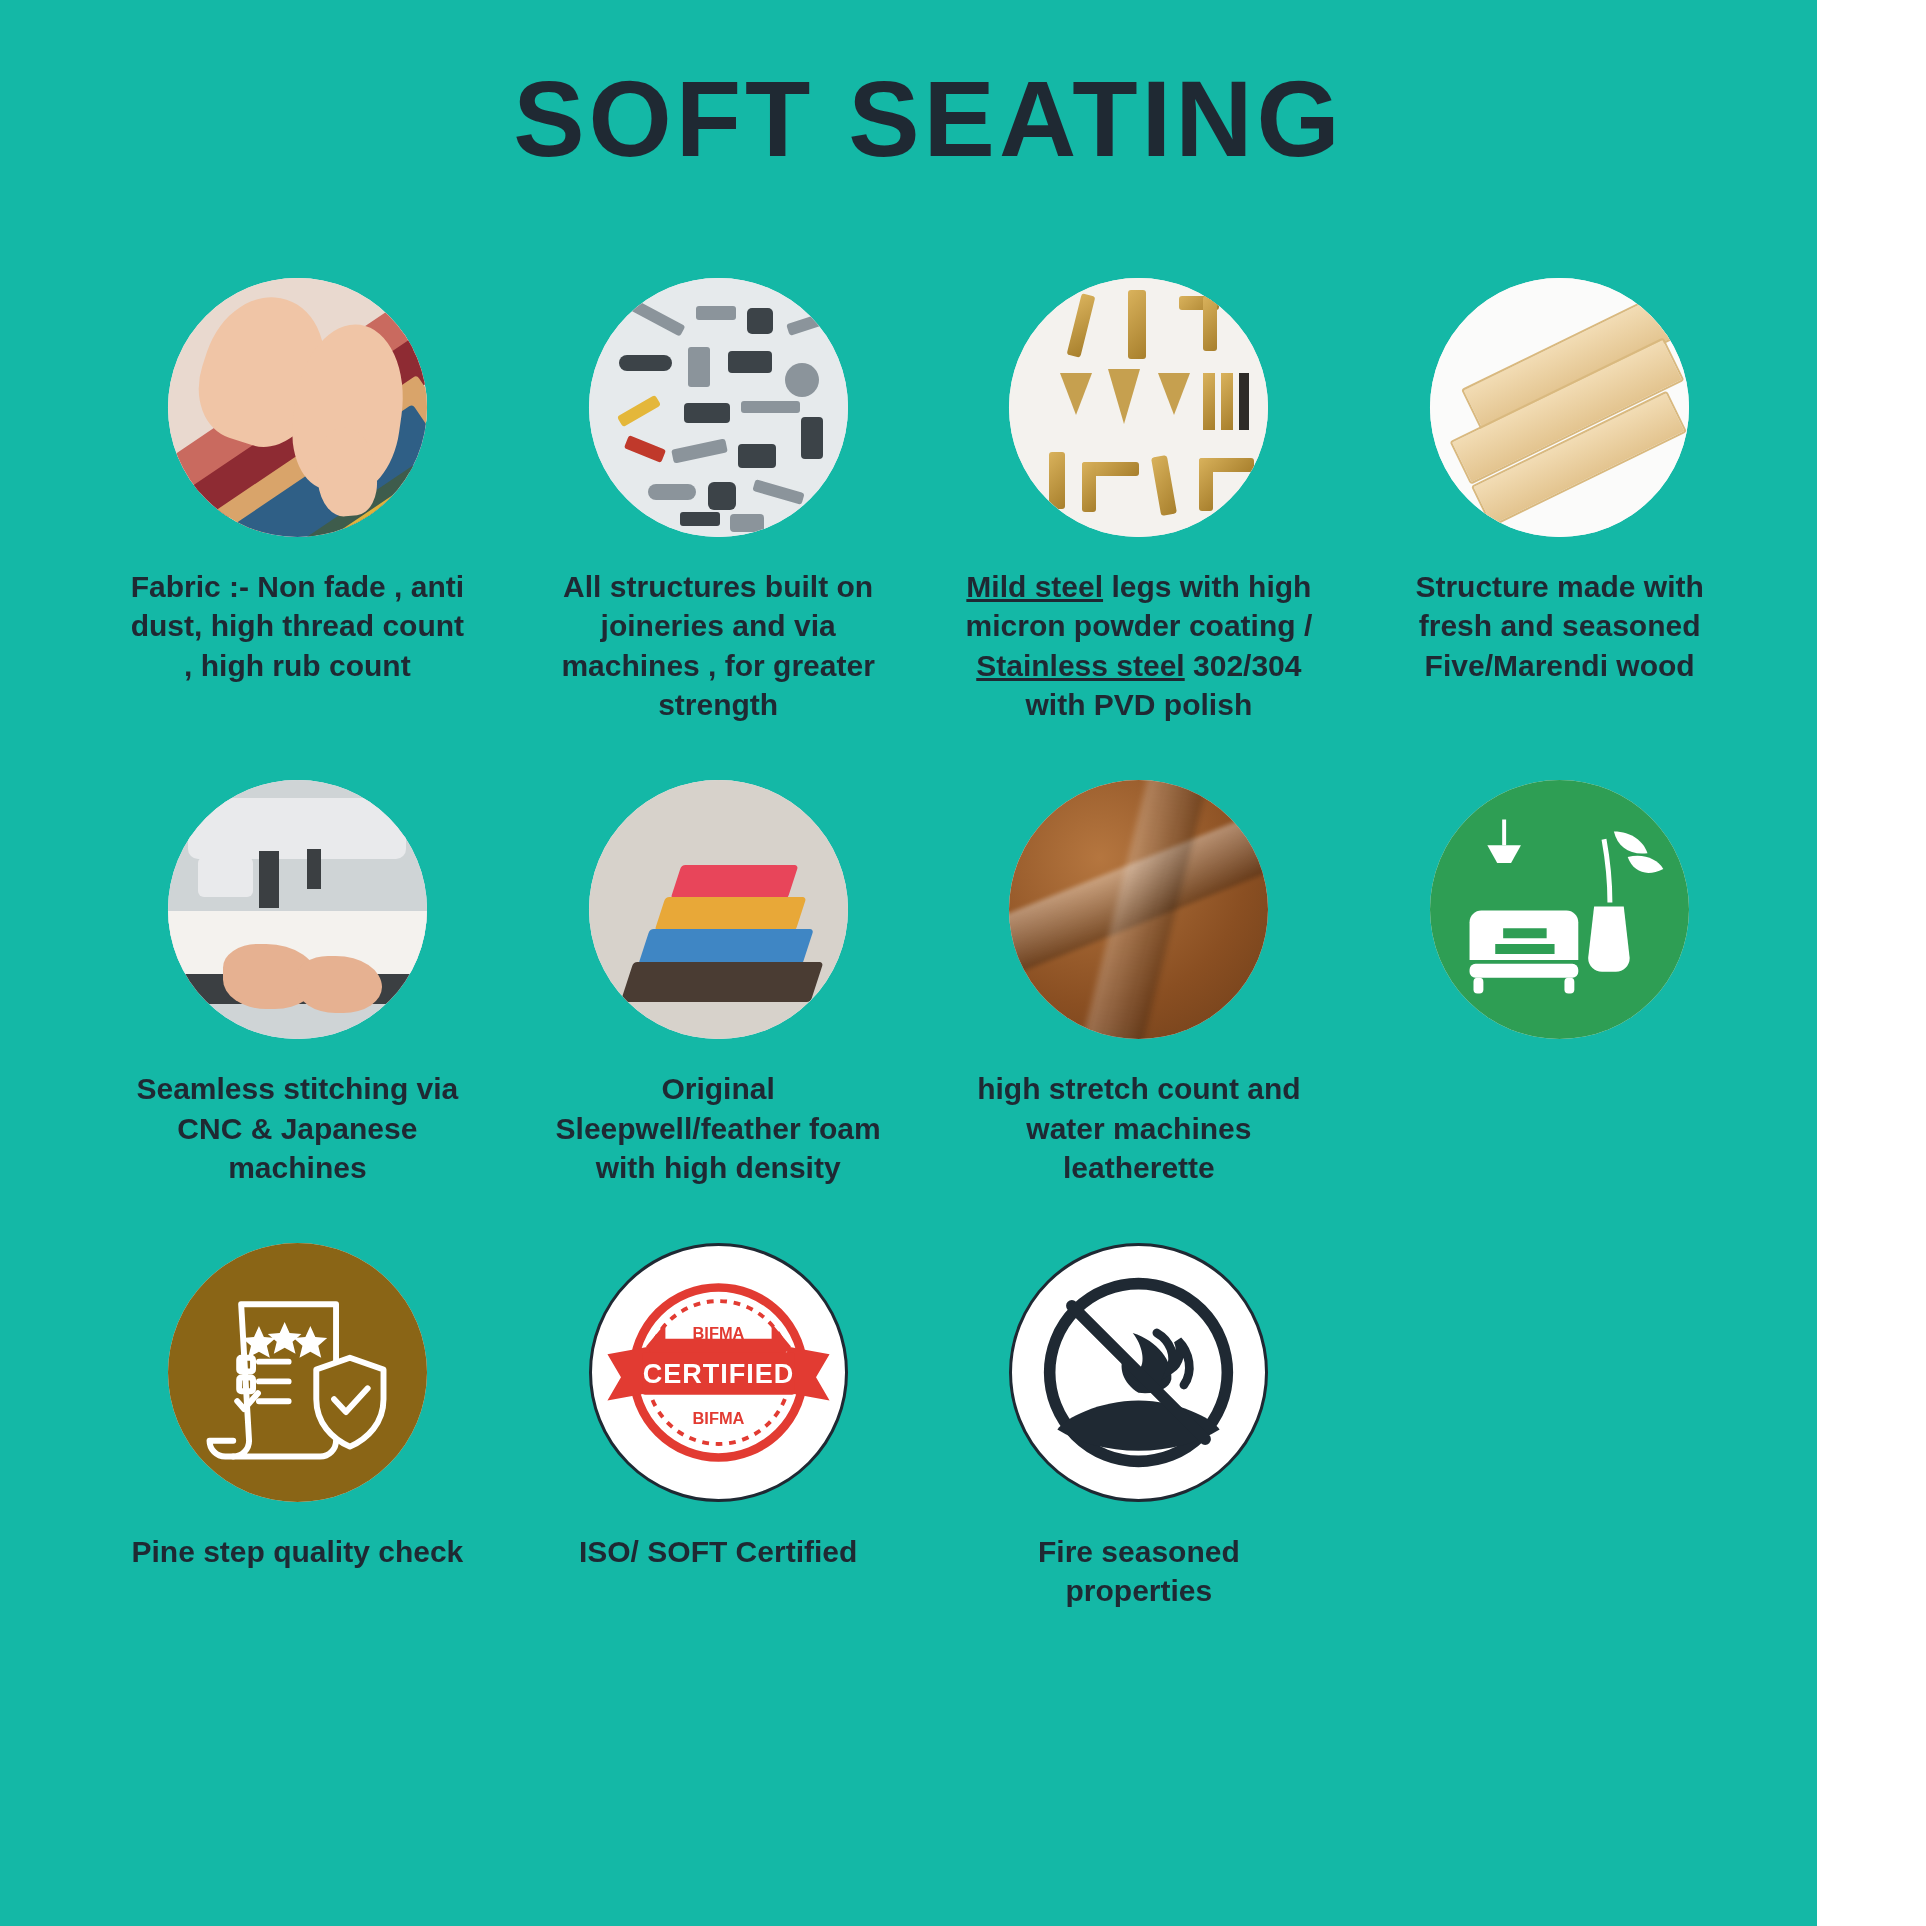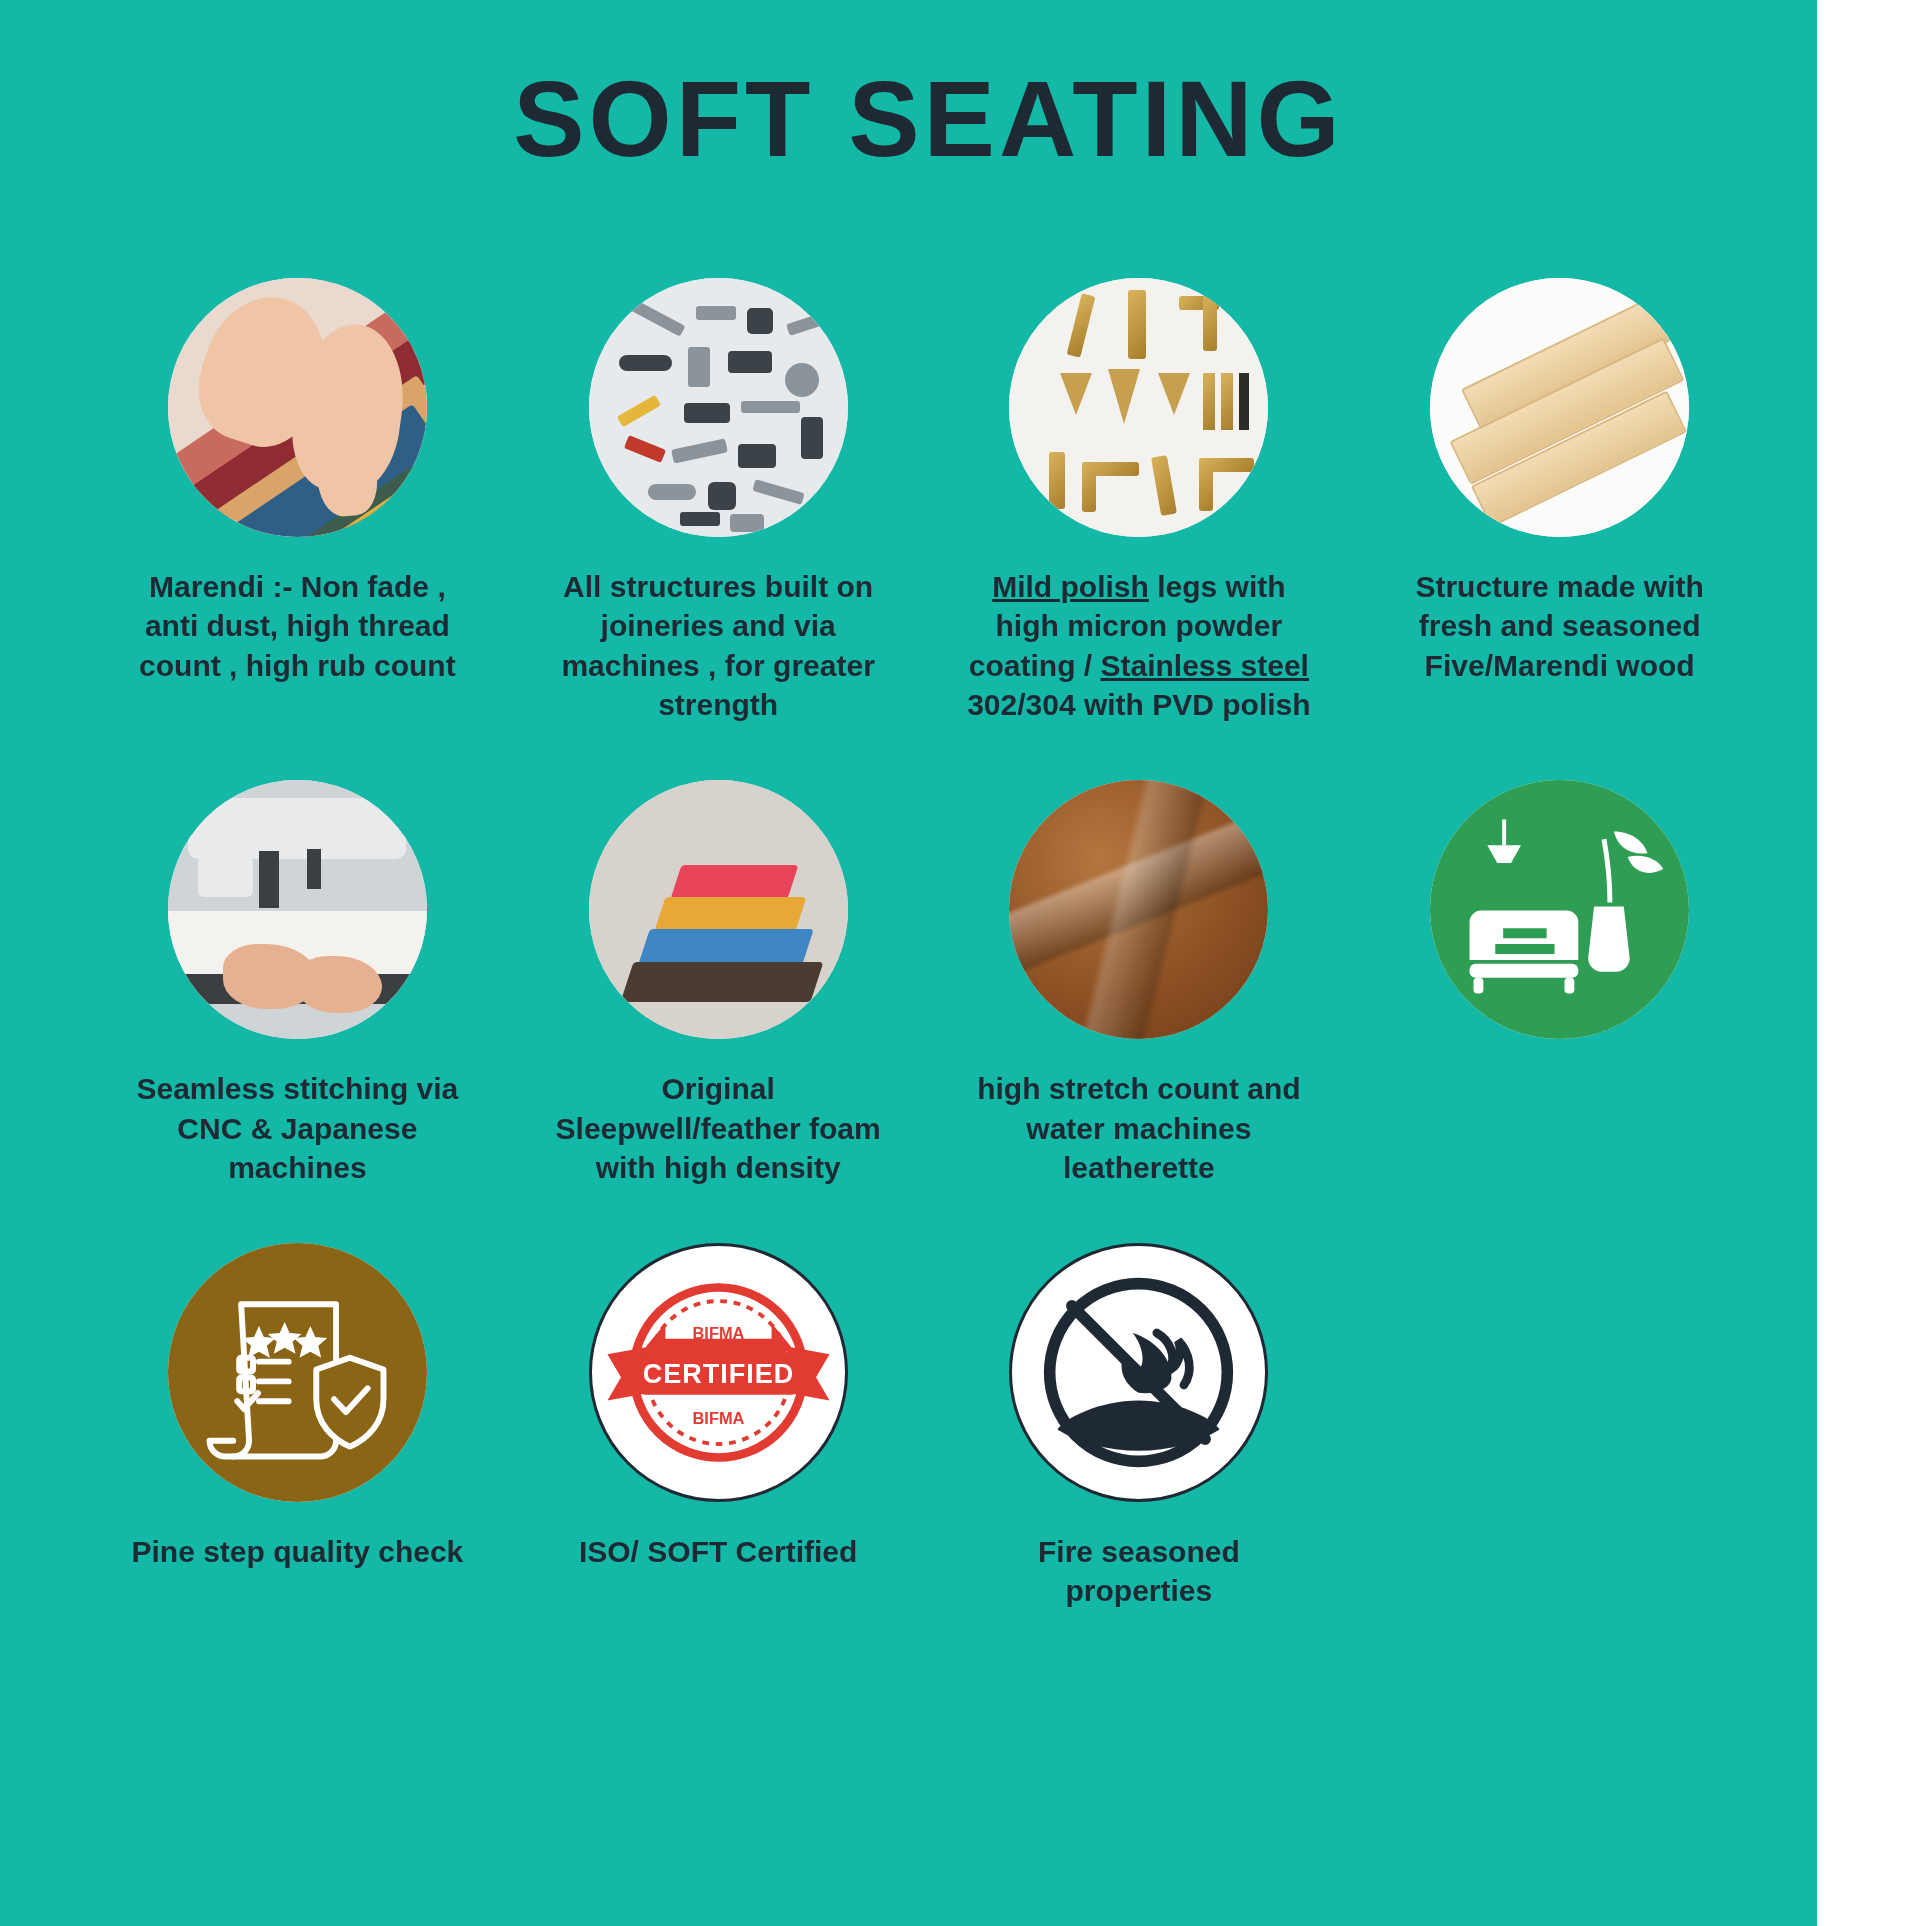--- a/index.html
+++ b/index.html
@@ -187,7 +187,7 @@
         </div>
       </div>
       <div class="caption">
-        <b>Marendi</b> :- Non fade , anti dust, high thread count , high rub count
+        <b>Fabric</b> :- Non fade , anti dust, high thread count , high rub count
       </div>
     </div>
 

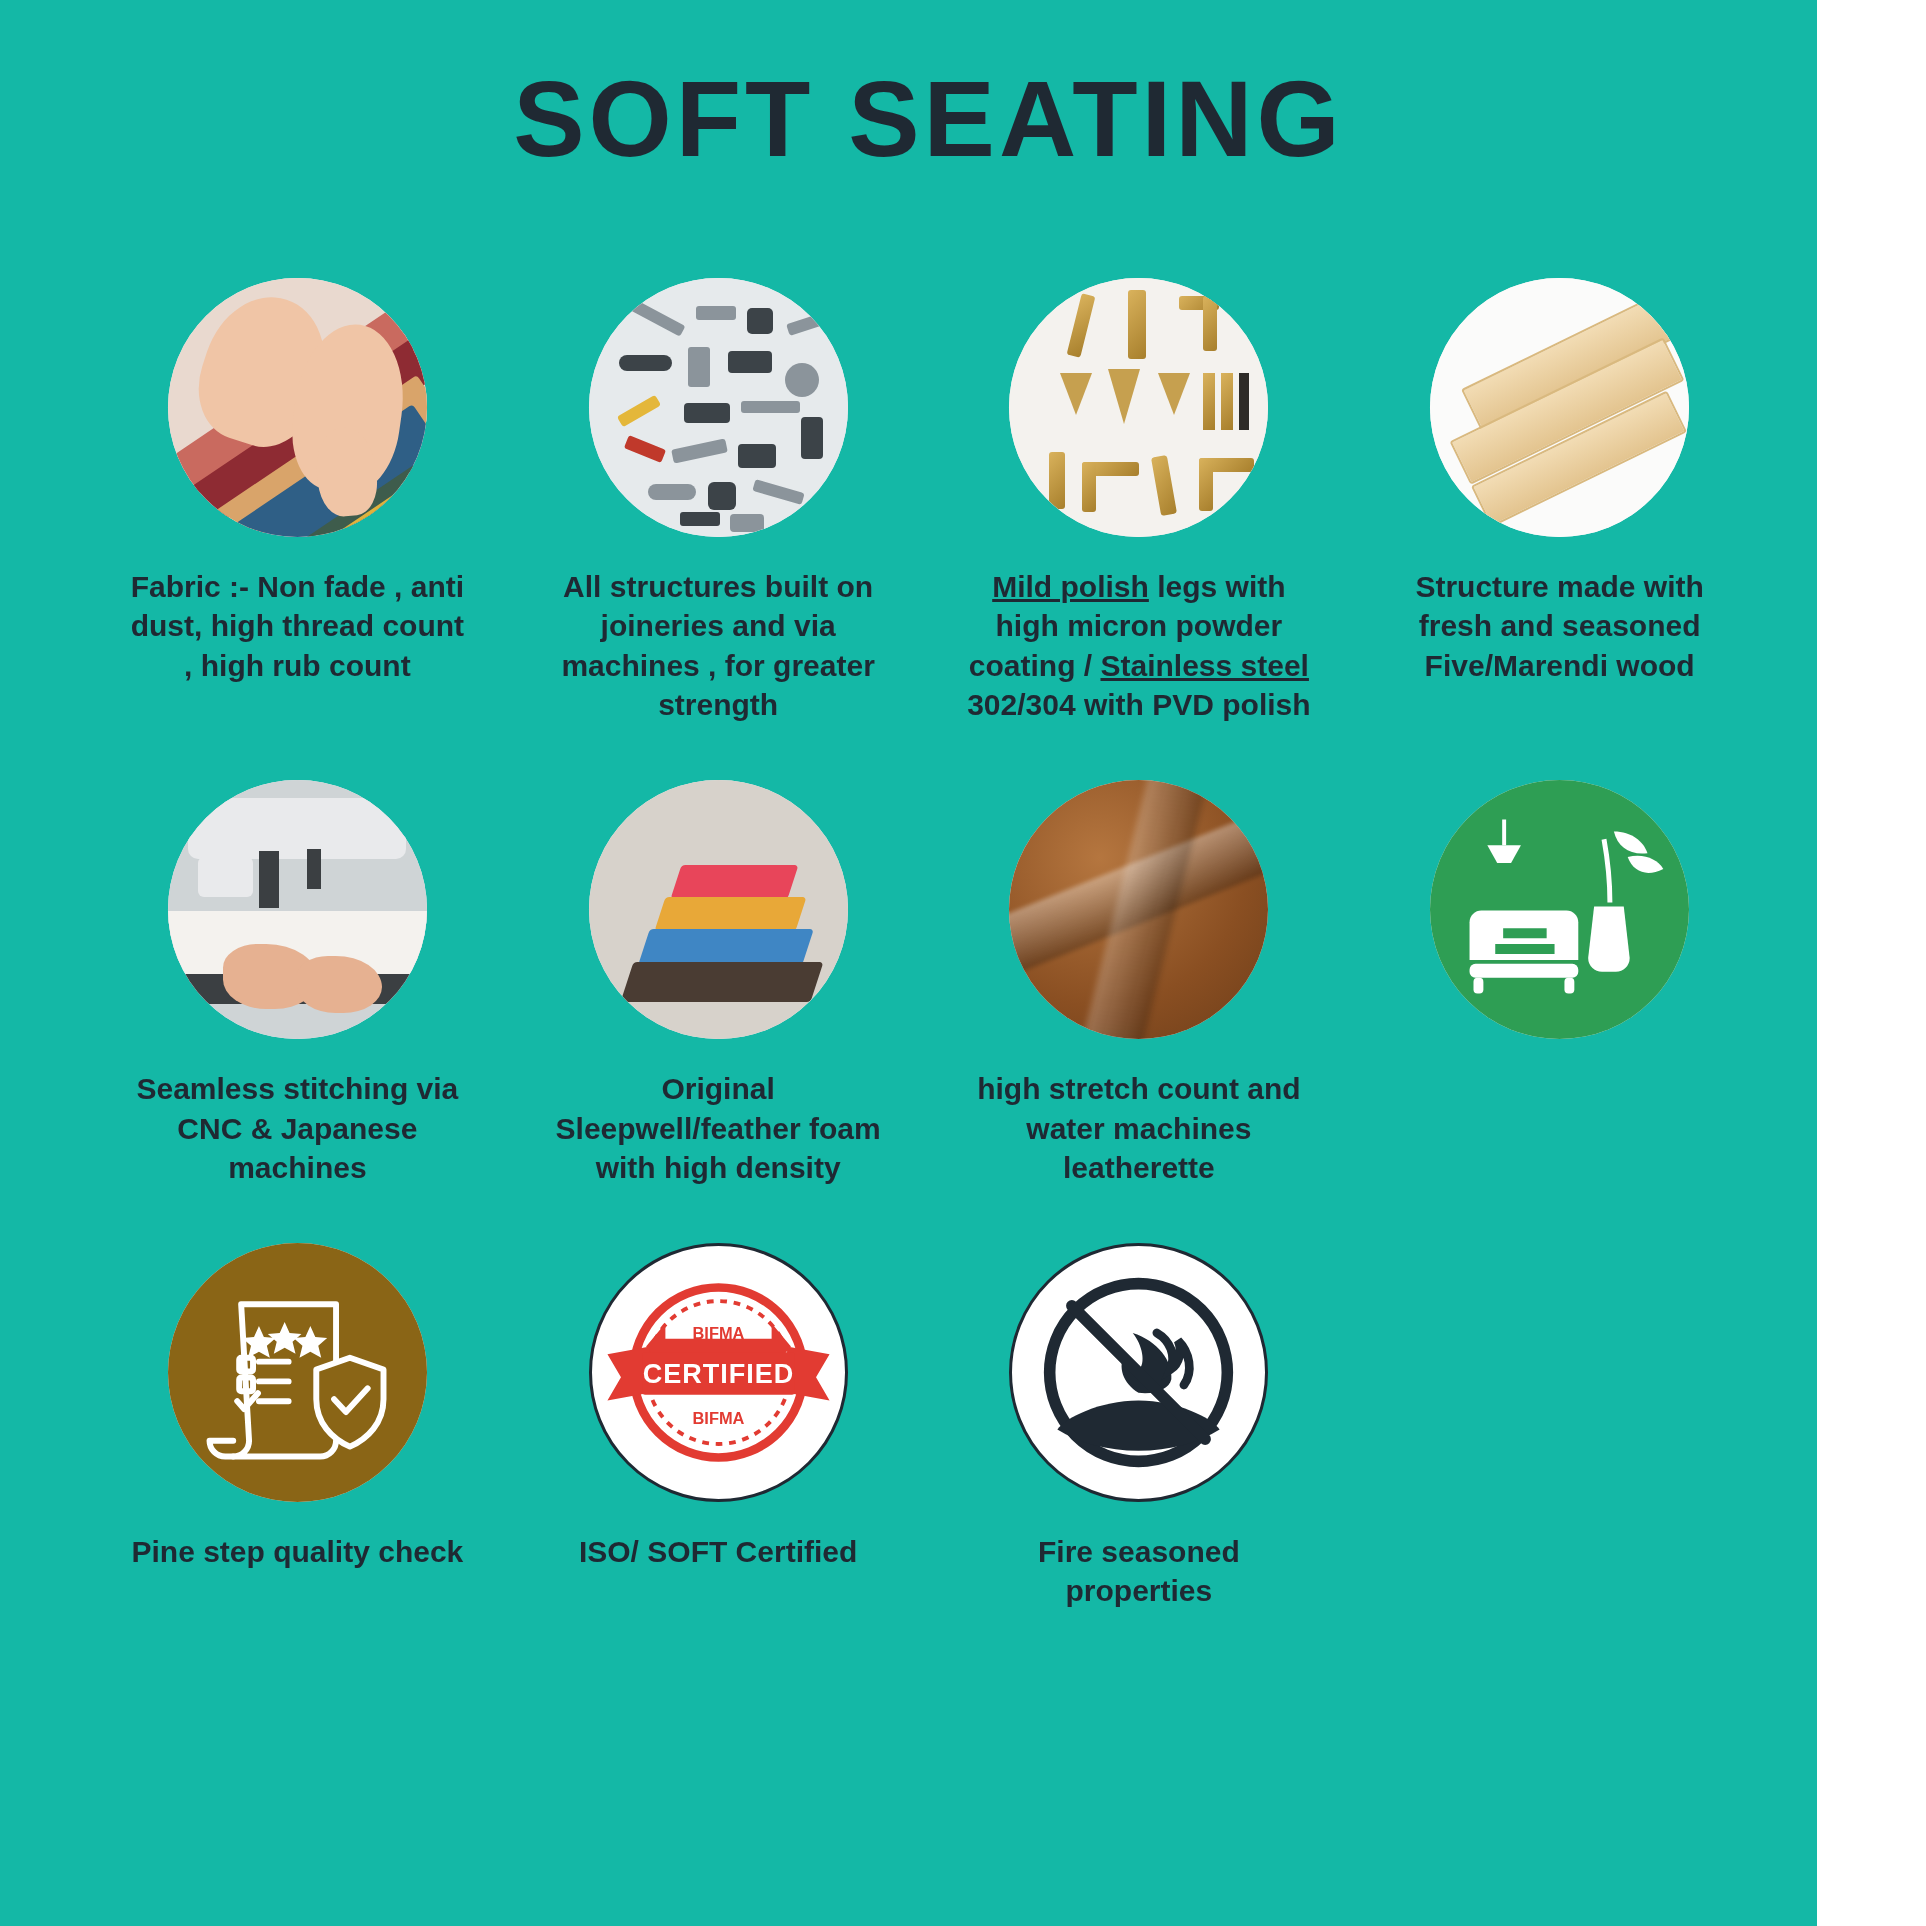--- a/index.html
+++ b/index.html
@@ -241,7 +241,7 @@
         </div>
       </div>
       <div class="caption">
-        <span class="u">Mild polish</span> legs with high micron powder coating / <span class="u">Stainless steel</span> 302/304 with PVD polish
+        <span class="u">Mild steel</span> legs with high micron powder coating / <span class="u">Stainless steel</span> 302/304 with PVD polish
       </div>
     </div>
 

